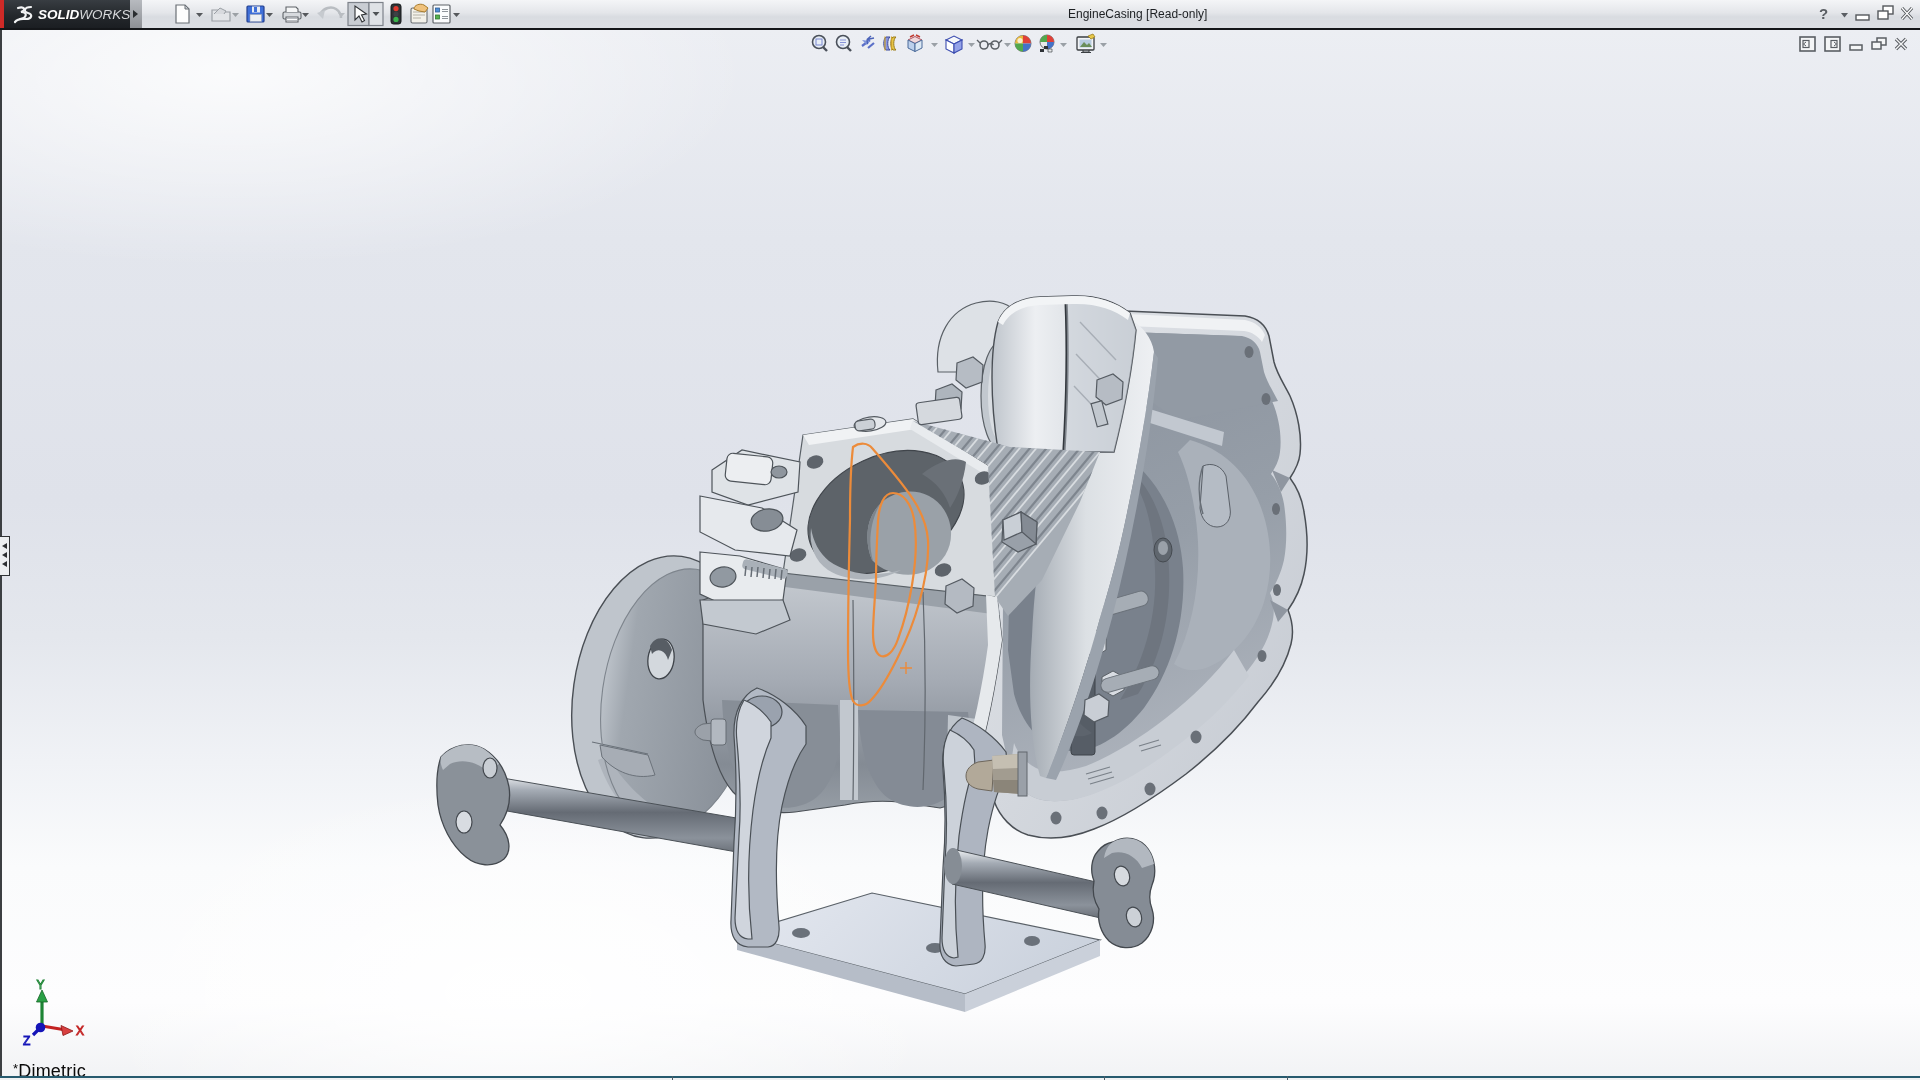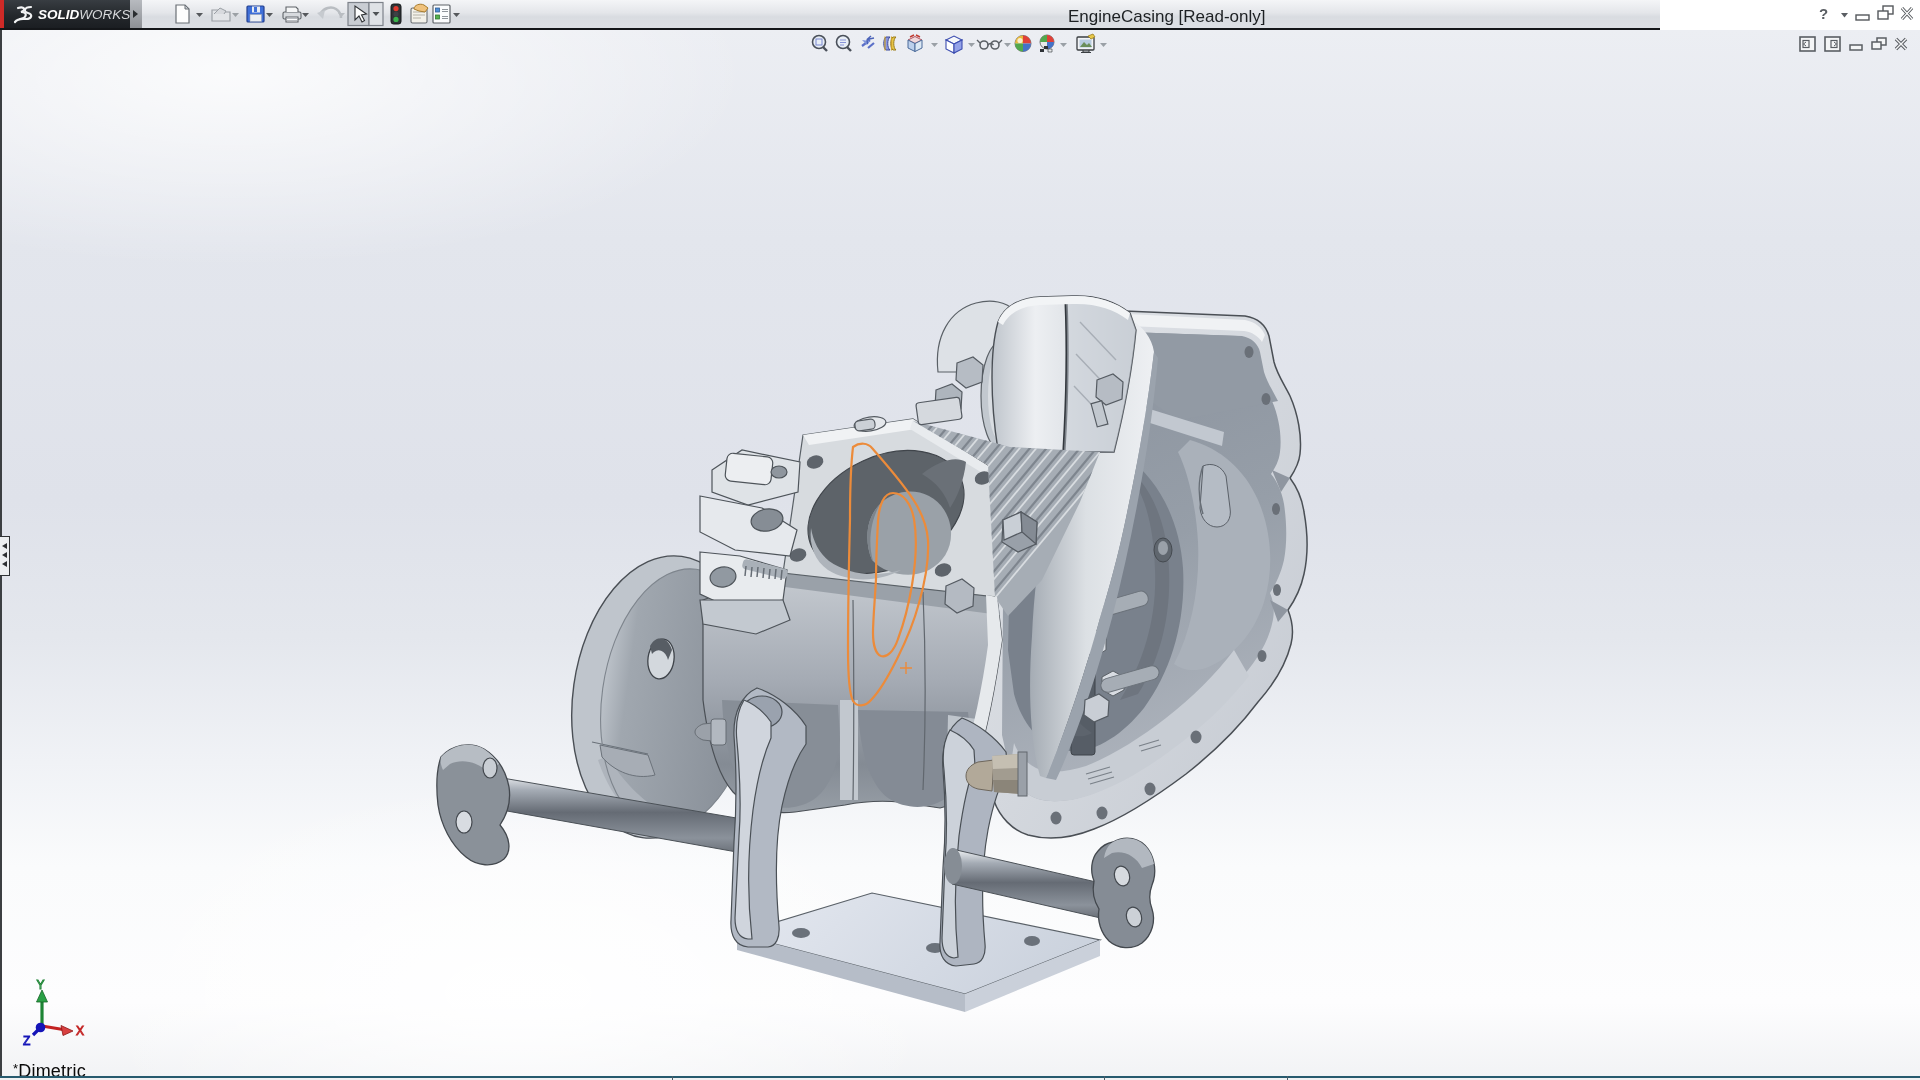--- a/index.html
+++ b/index.html
@@ -4,7 +4,7 @@
 <style>
   html,body{margin:0;padding:0;width:1920px;height:1080px;overflow:hidden;
     font-family:"Liberation Sans",sans-serif;background:#fff;}
-  #titlebar{position:absolute;left:0;top:0;width:1660px;height:28px;
+  #titlebar{position:absolute;left:0;top:0;width:1920px;height:28px;
     background:linear-gradient(180deg,#f4f5f7 0%,#e4e6ea 45%,#d9dce1 60%,#dcdfe4 100%);
     border-bottom:2px solid #141619;}
   #redstrip{position:absolute;left:0;top:0;width:4px;height:28px;background:#cf2a27;}

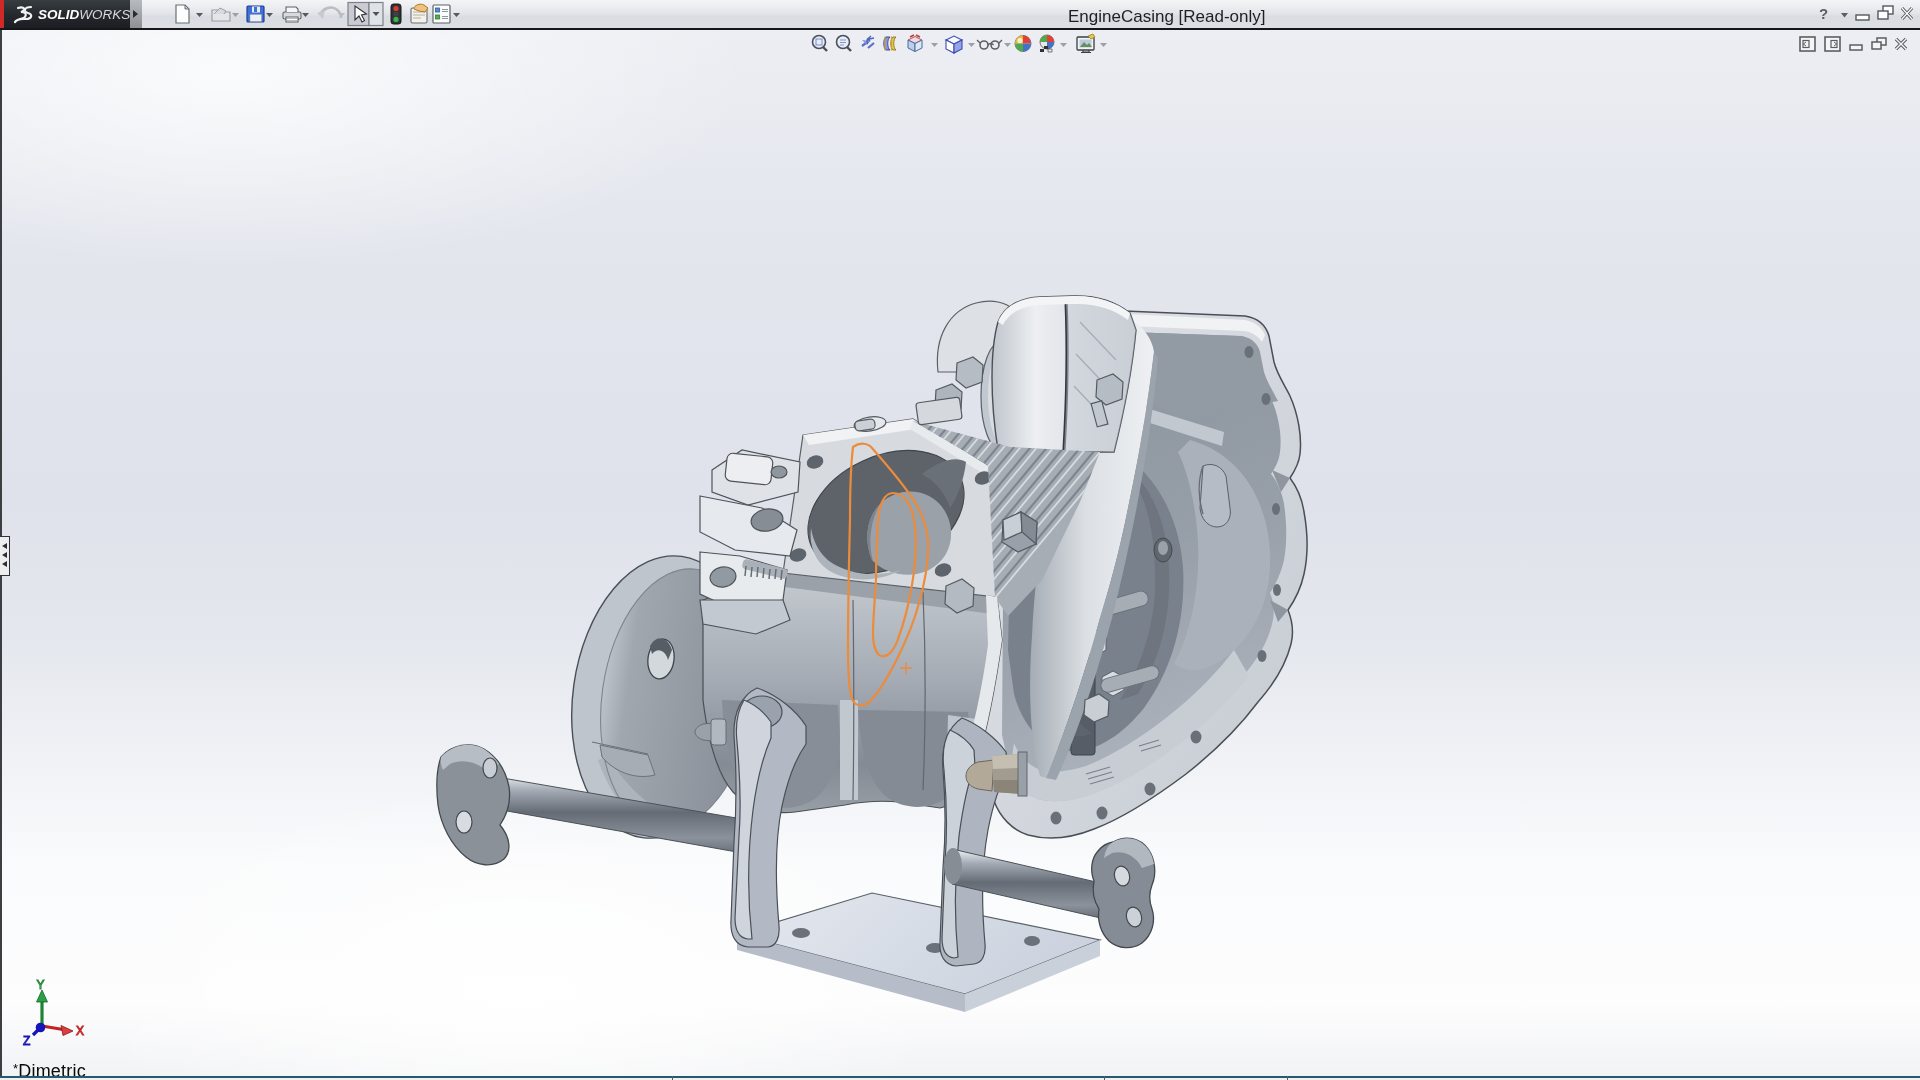--- a/index.html
+++ b/index.html
@@ -15,7 +15,7 @@
     background:linear-gradient(180deg,#b7babf,#8d9095);}
   #logoarrow:after{content:"";position:absolute;left:3px;top:10px;border-left:5px solid #2a2d30;
     border-top:4px solid transparent;border-bottom:4px solid transparent;}
-  .ttl{position:absolute;top:7px;left:1068px;font-size:17px;color:#1d2023;}
+  .ttl{position:absolute;top:7px;left:1068px;font-size:12px;color:#1d2023;}
   #viewport{position:absolute;left:0;top:30px;width:1920px;height:1046px;
     background:
       radial-gradient(ellipse 620px 300px at 27% 92%, rgba(255,255,255,.9) 0%, rgba(255,255,255,0) 70%),

